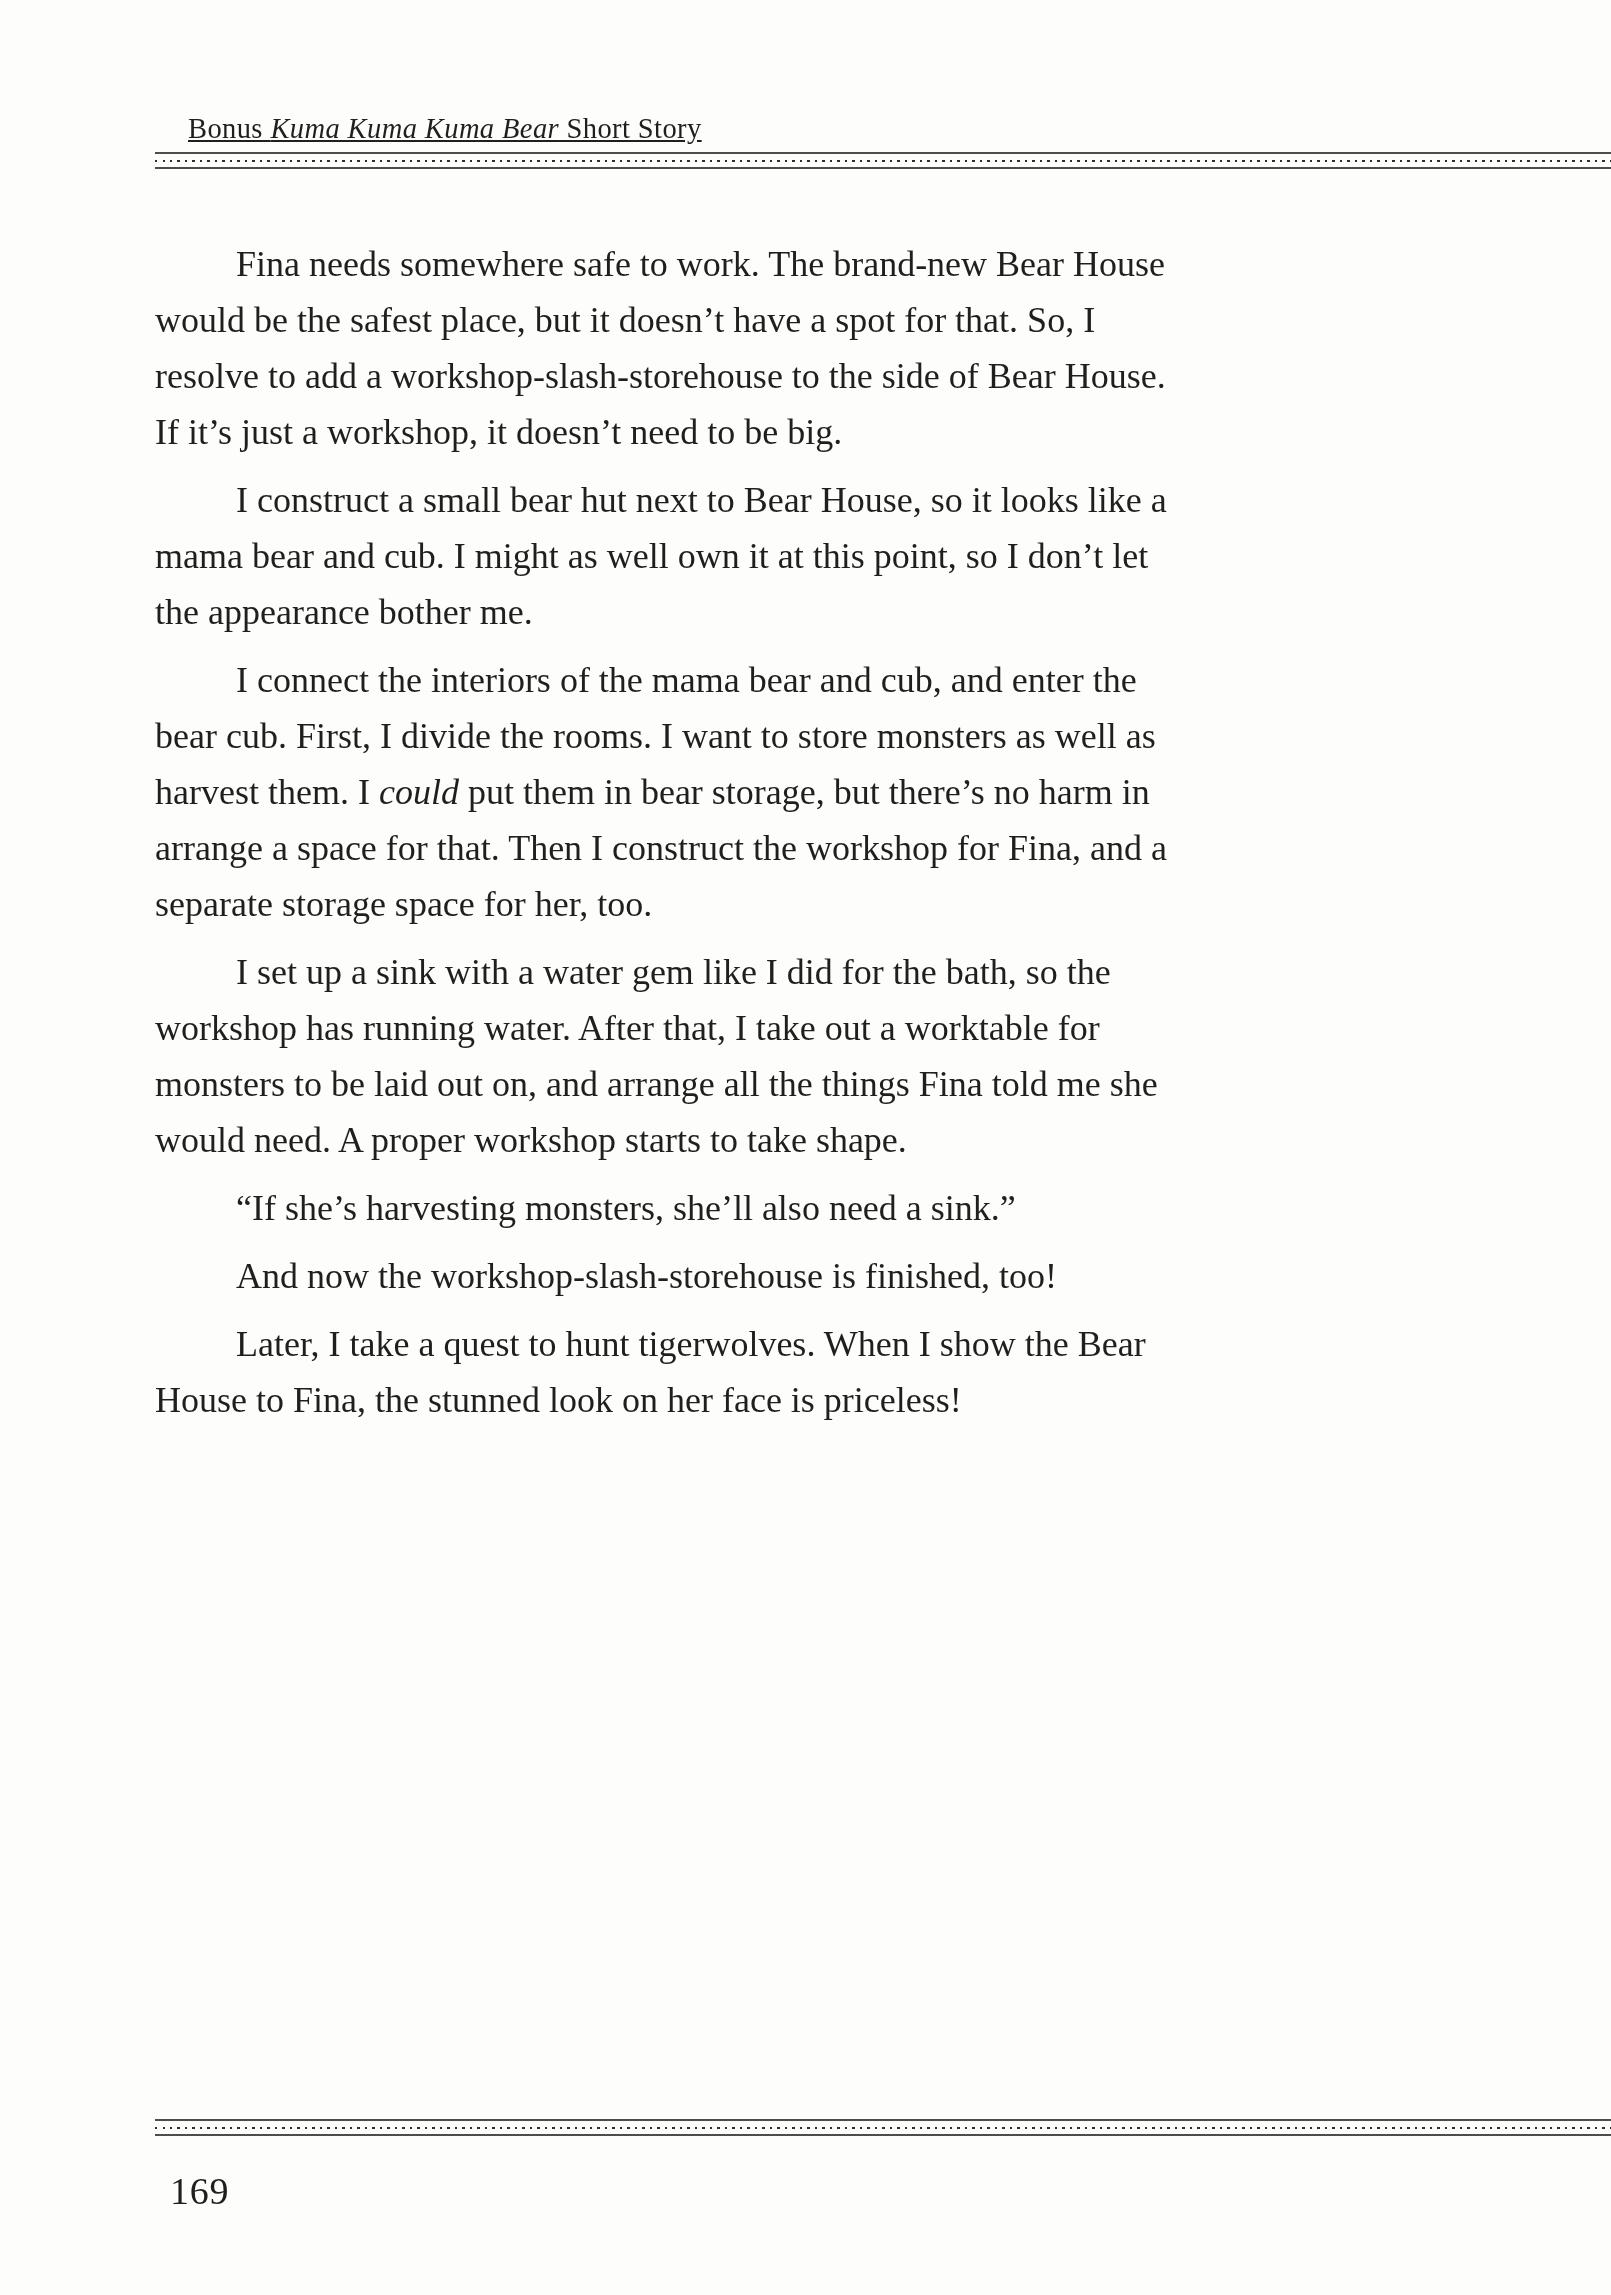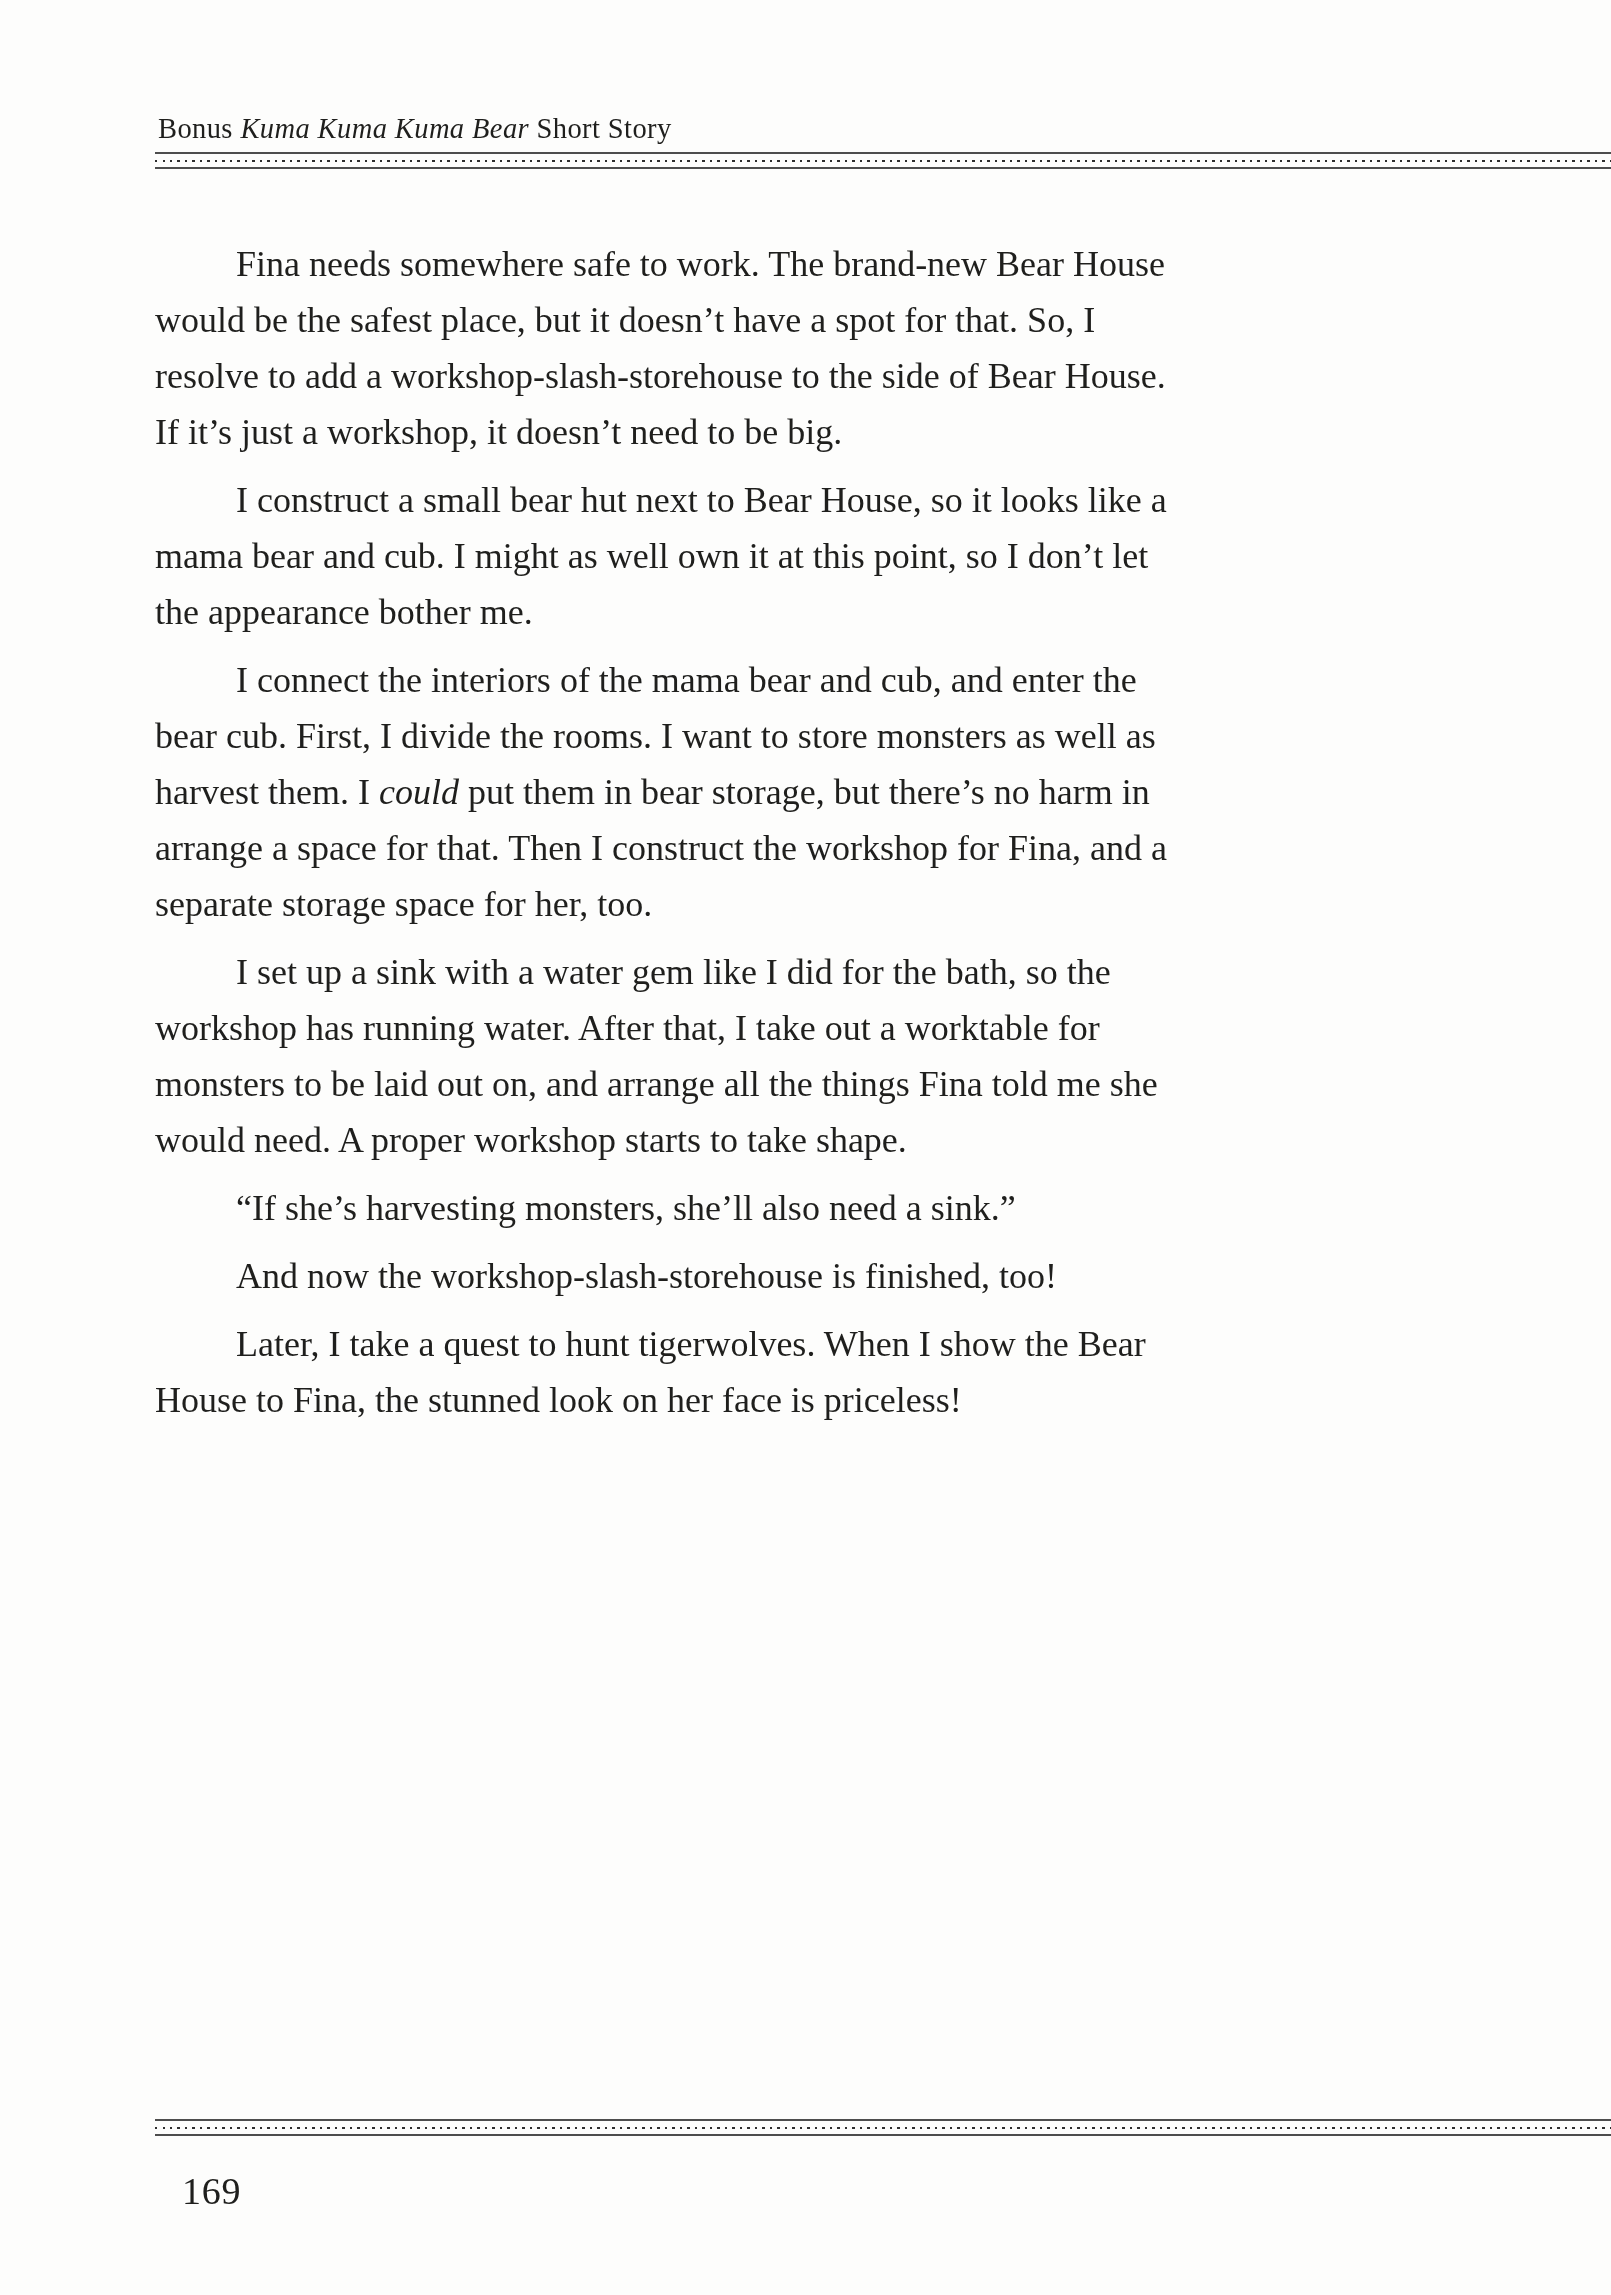--- a/index.html
+++ b/index.html
@@ -15,12 +15,13 @@
   
   .running-head {
     position: absolute;
-    left: 158px;
+    left: 188px;
     top: 113px;
     font-size: 28.5px;
     line-height: 1.15;
     letter-spacing: 0.4px;
     white-space: nowrap;
+    text-decoration: underline;
   }
   .running-head em { font-style: italic; }
 

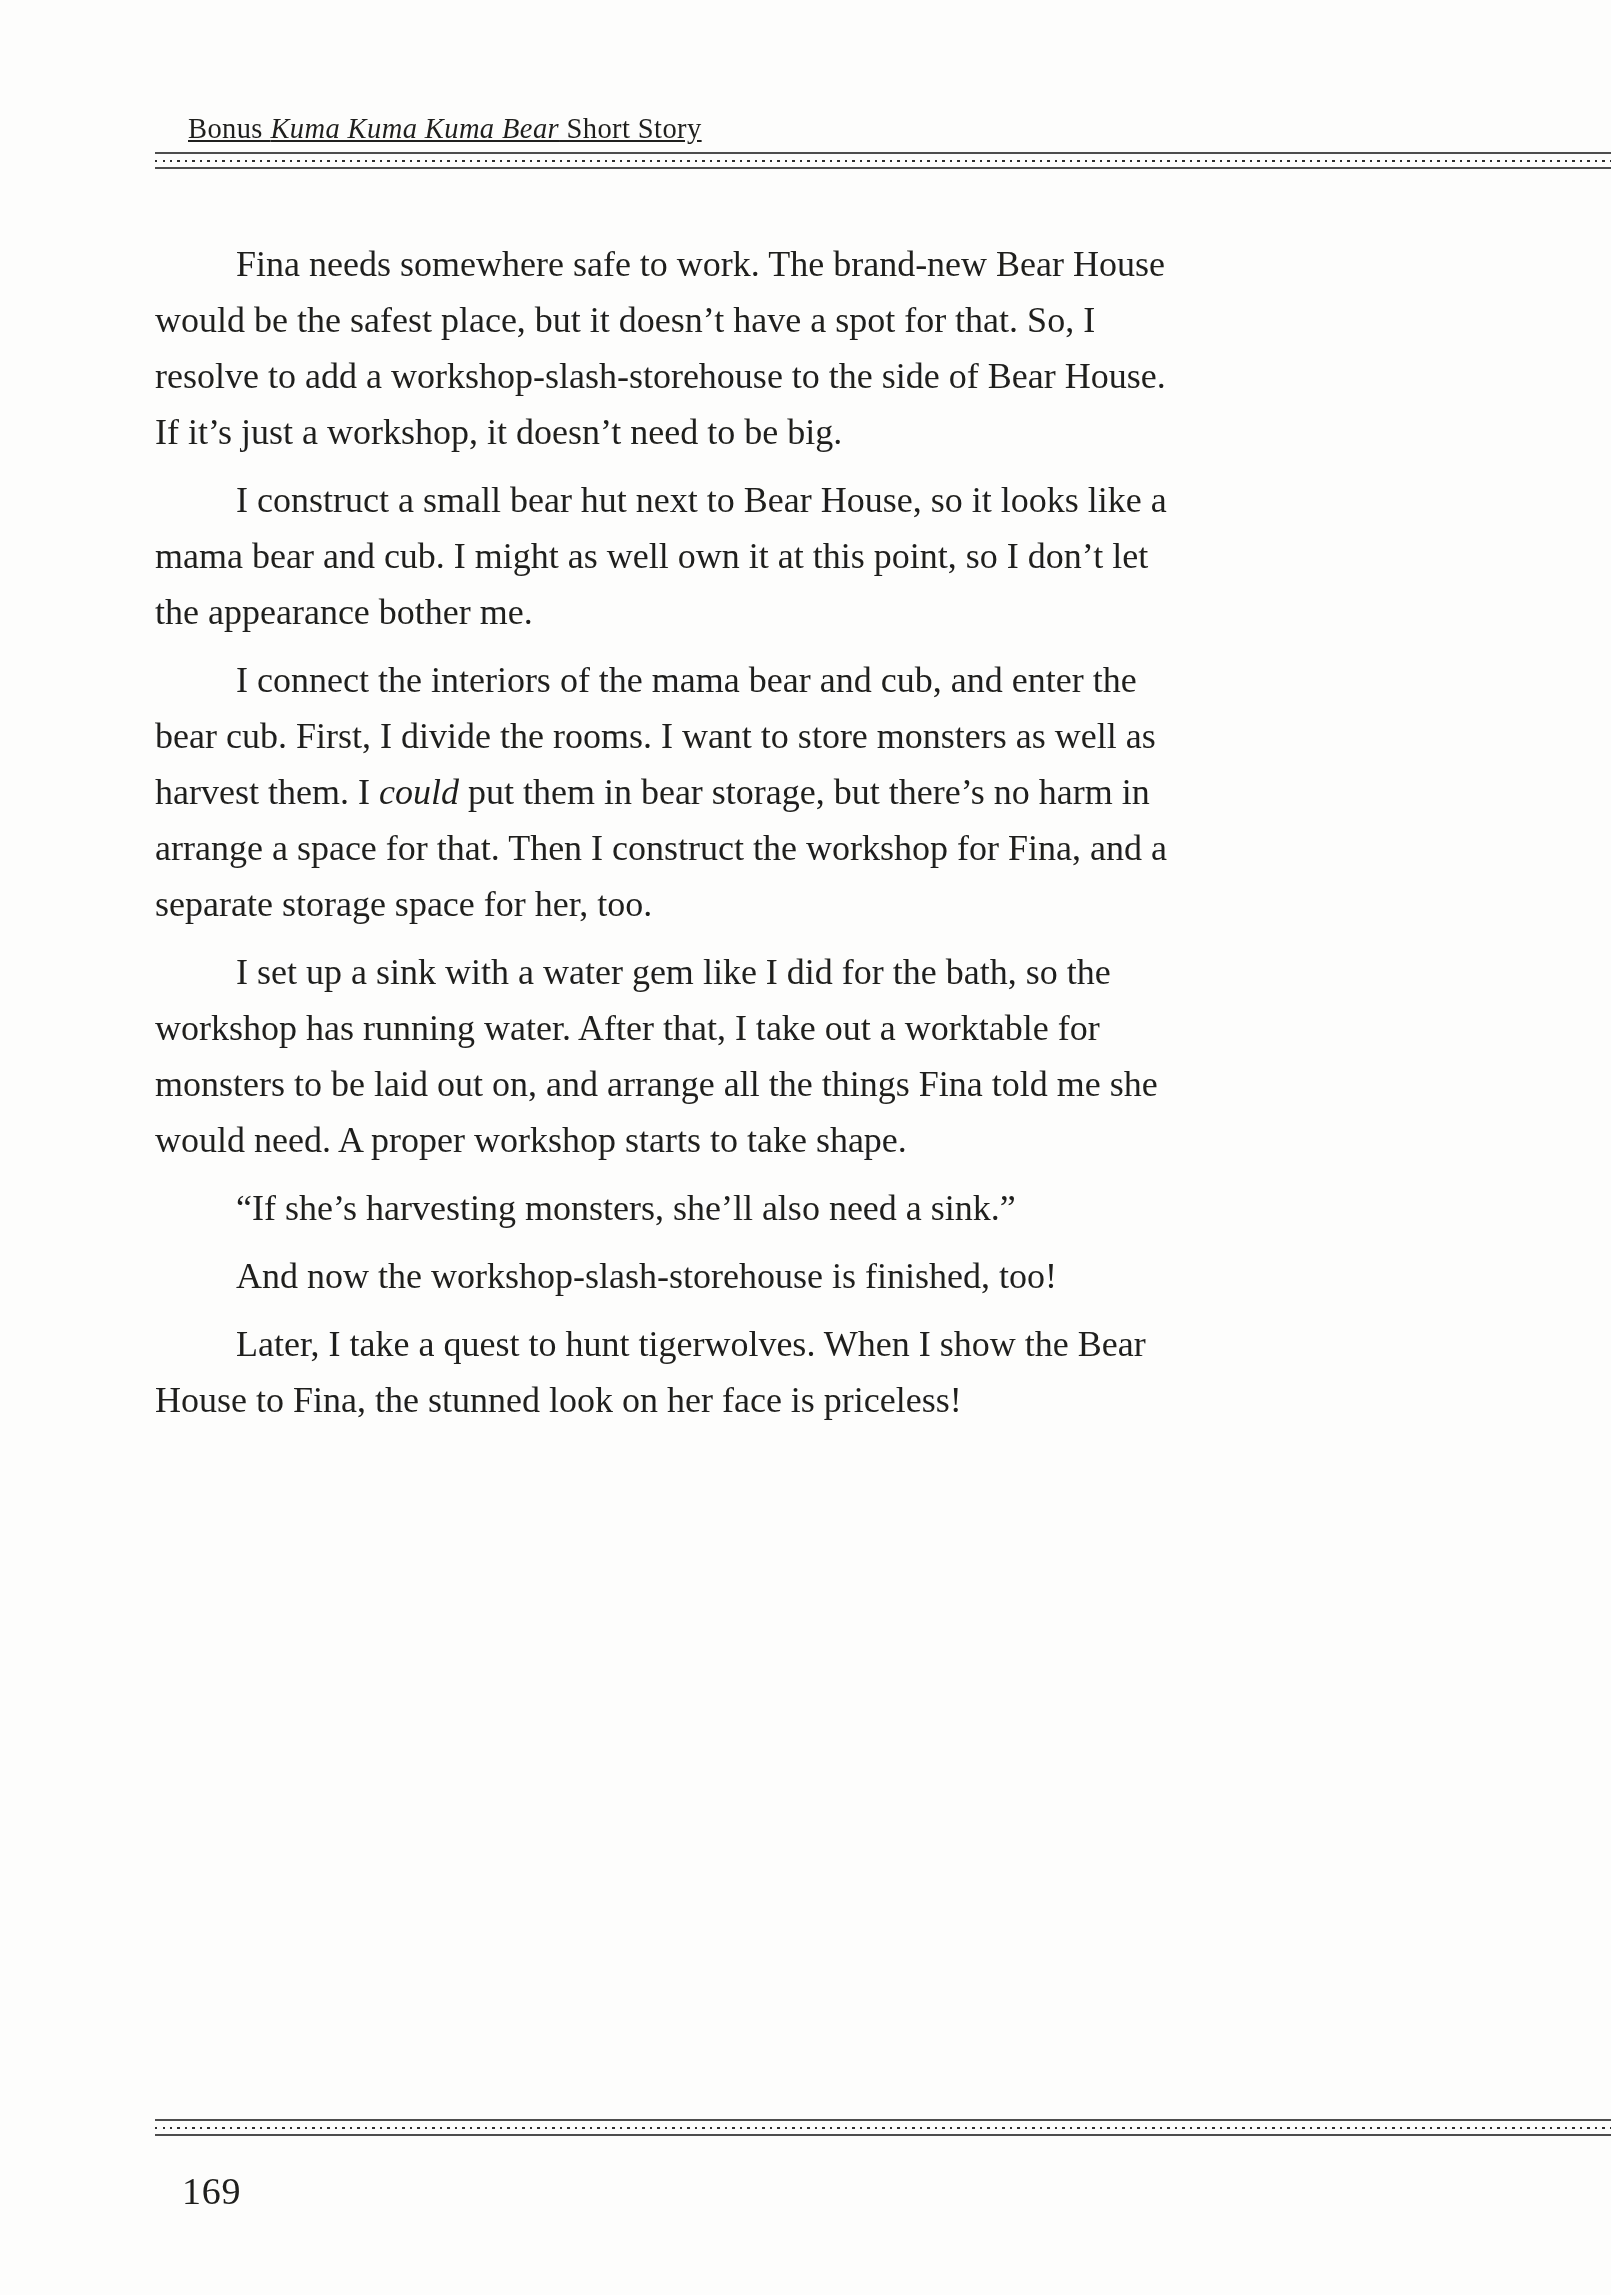--- a/index.html
+++ b/index.html
@@ -64,7 +64,6 @@
     font-size: 38px;
     line-height: 1;
     letter-spacing: 0.8px;
-    margin-left: 12px;
   }
 </style>
 </head>

